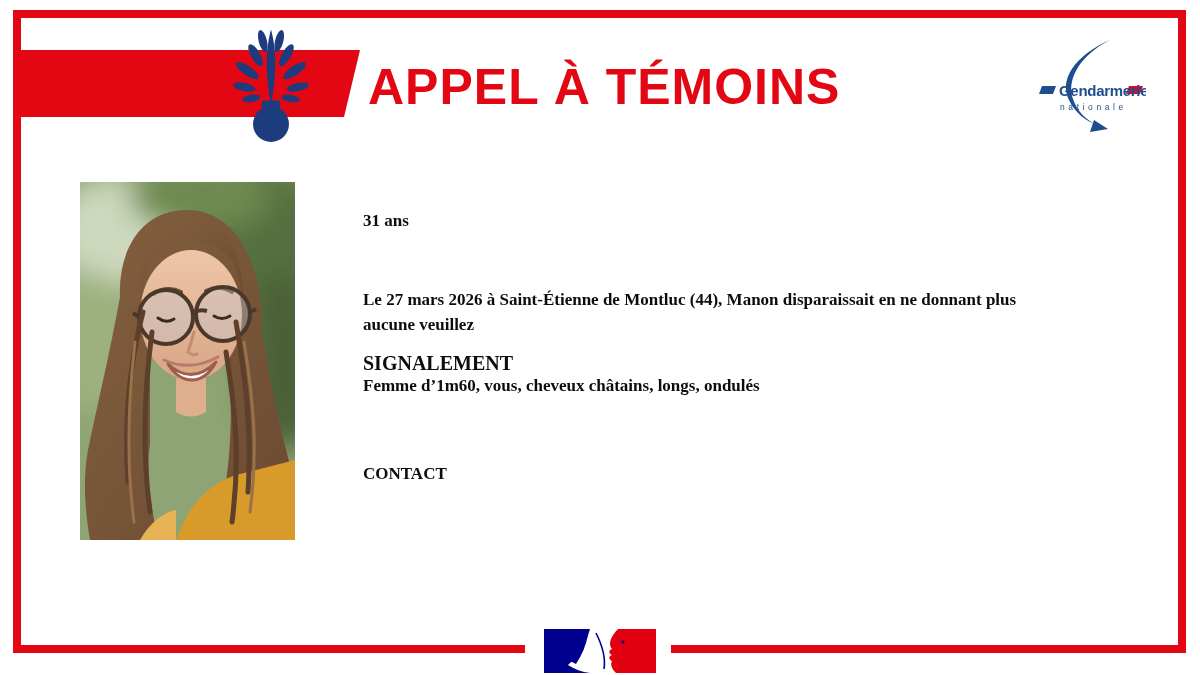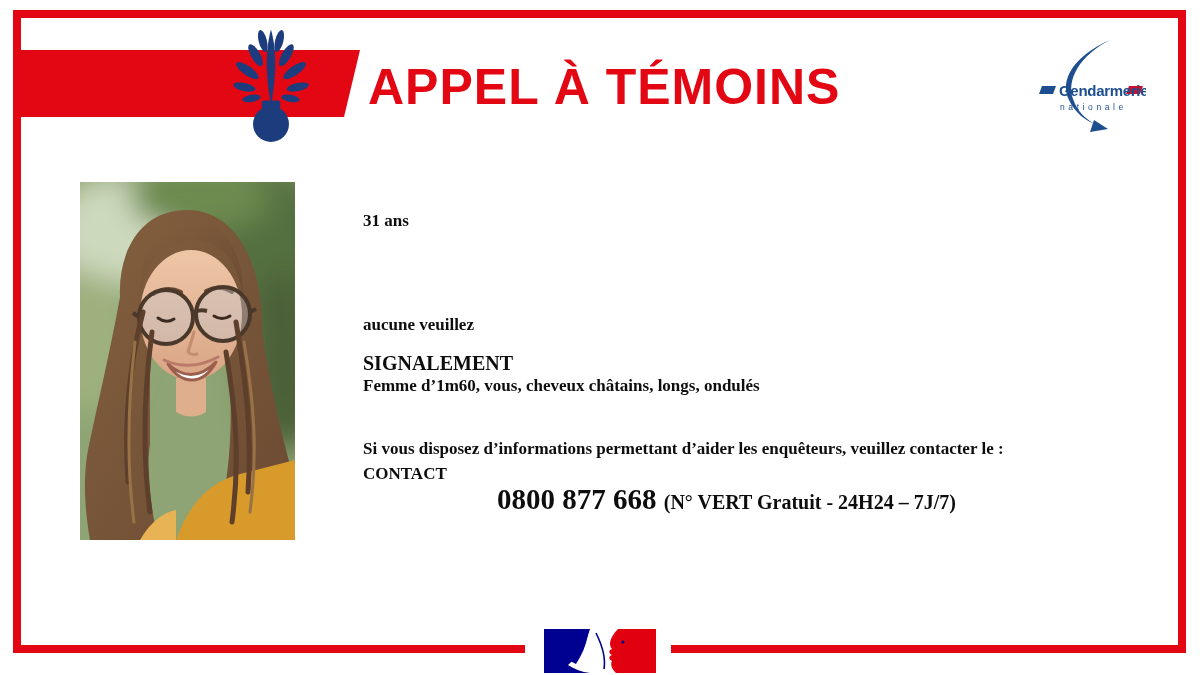--- a/index.html
+++ b/index.html
@@ -151,6 +151,7 @@
 
   <div class="txt age-line">31 ans</div>
 
+  <div class="txt event-line event-1">Le 27 mars 2026 à Saint-Étienne de Montluc (44), Manon disparaissait en ne donnant plus</div>
   <div class="txt event-line event-2">aucune veuillez</div>
 
   <div class="txt sig-head">SIGNALEMENT</div>

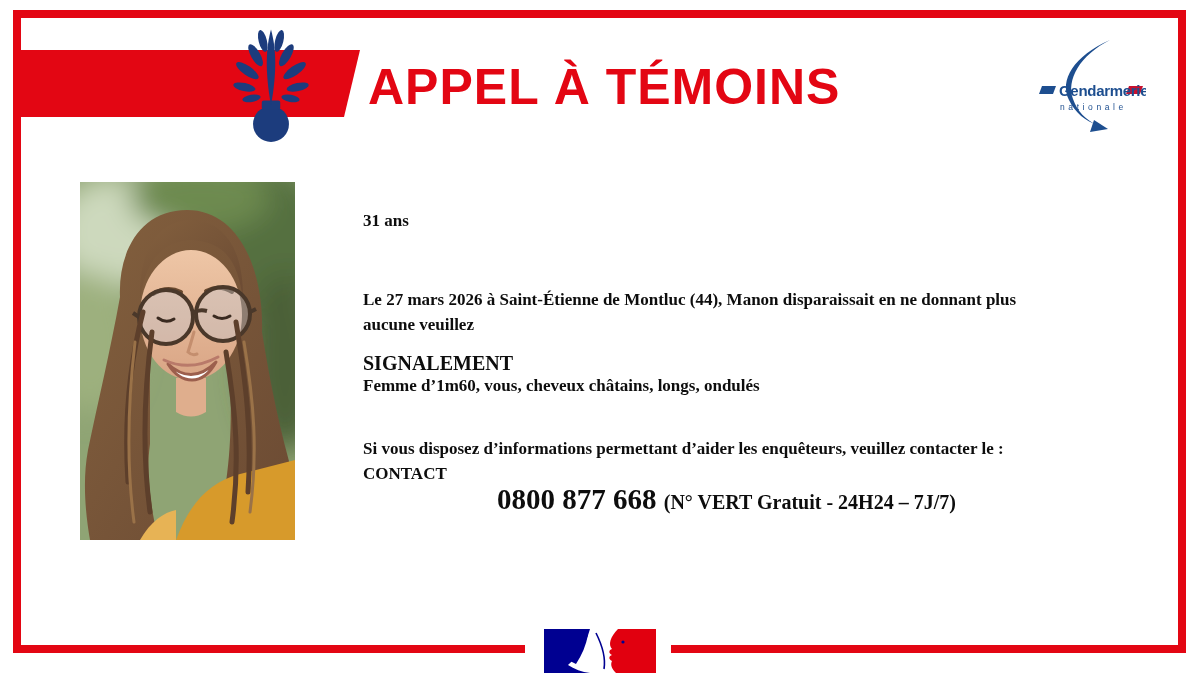--- a/index.html
+++ b/index.html
@@ -158,7 +158,6 @@
   <div class="txt sig-text">Femme d’1m60, vous, cheveux châtains, longs, ondulés</div>
 
   <div class="txt contact-head">CONTACT</div>
-  <div class="txt contact-text">Si vous disposez d’informations permettant d’aider les enquêteurs, veuillez contacter le :</div>
   <div class="txt phone-line">
     <span>0800 877 668</span>
     <span class="phone-note">(N° VERT Gratuit - 24H24 – 7J/7)</span>

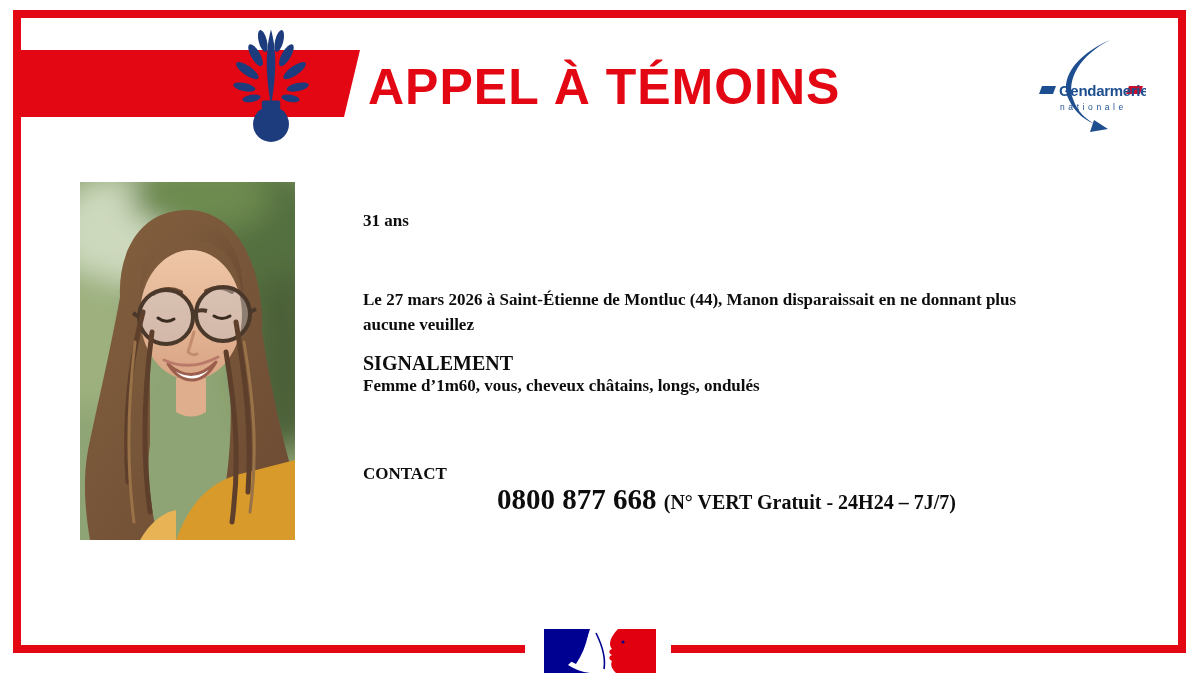--- a/index.html
+++ b/index.html
@@ -158,10 +158,6 @@
   <div class="txt sig-text">Femme d’1m60, vous, cheveux châtains, longs, ondulés</div>
 
   <div class="txt contact-head">CONTACT</div>
-  <div class="txt phone-line">
-    <span>0800 877 668</span>
-    <span class="phone-note">(N° VERT Gratuit - 24H24 – 7J/7)</span>
-  </div>
 
   <svg class="marianne" viewBox="0 0 112 44">
     <rect x="0" y="0" width="55" height="44" fill="#000091"></rect>

